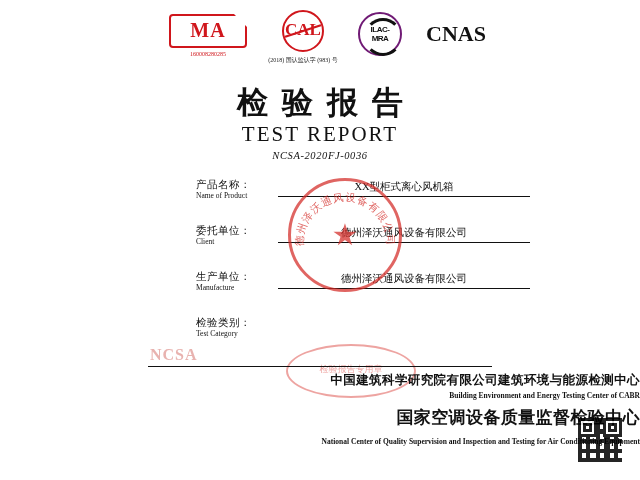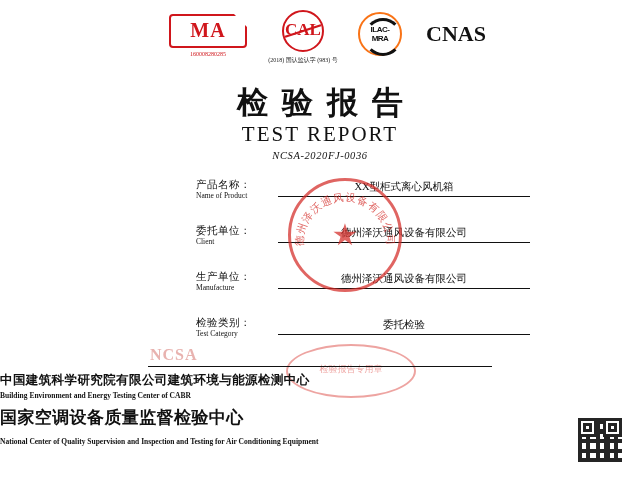--- a/index.html
+++ b/index.html
@@ -103,7 +103,7 @@
     width: 40px;
     height: 40px;
     margin: 0 auto;
-    border: 2px solid #f97316;
+    border: 2px solid #701a75;
     border-radius: 50%;
     position: relative;
     background: #fff;

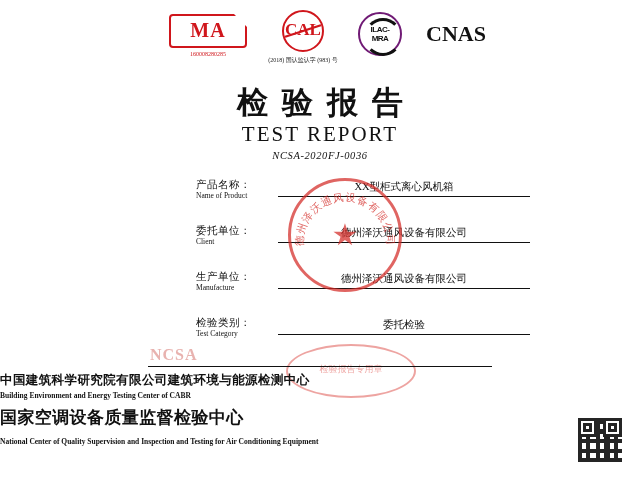--- a/index.html
+++ b/index.html
@@ -448,7 +448,6 @@
         <div class="lbl-cn">检验类别：</div>
         <div class="lbl-en">Test Category</div>
       </div>
-      <div class="field-value">委托检验</div>
     </div>
   </div>
 

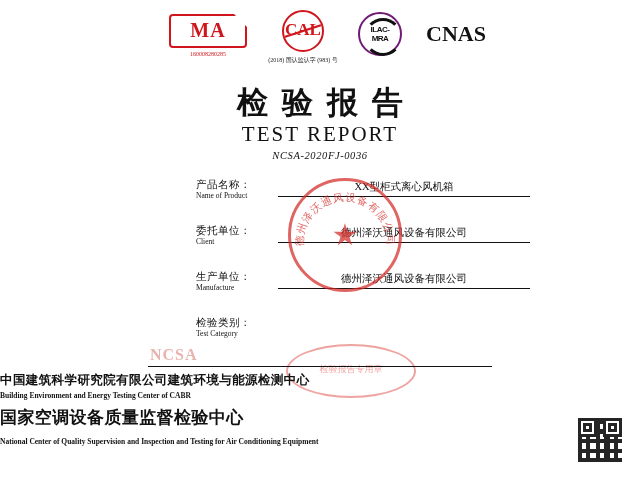--- a/index.html
+++ b/index.html
@@ -249,7 +249,7 @@
     left: 0;
     top: 372px;
     width: 640px;
-    text-align: left;
+    text-align: right;
   }
   .f-cn1 {
     font-size: 12.5px;

